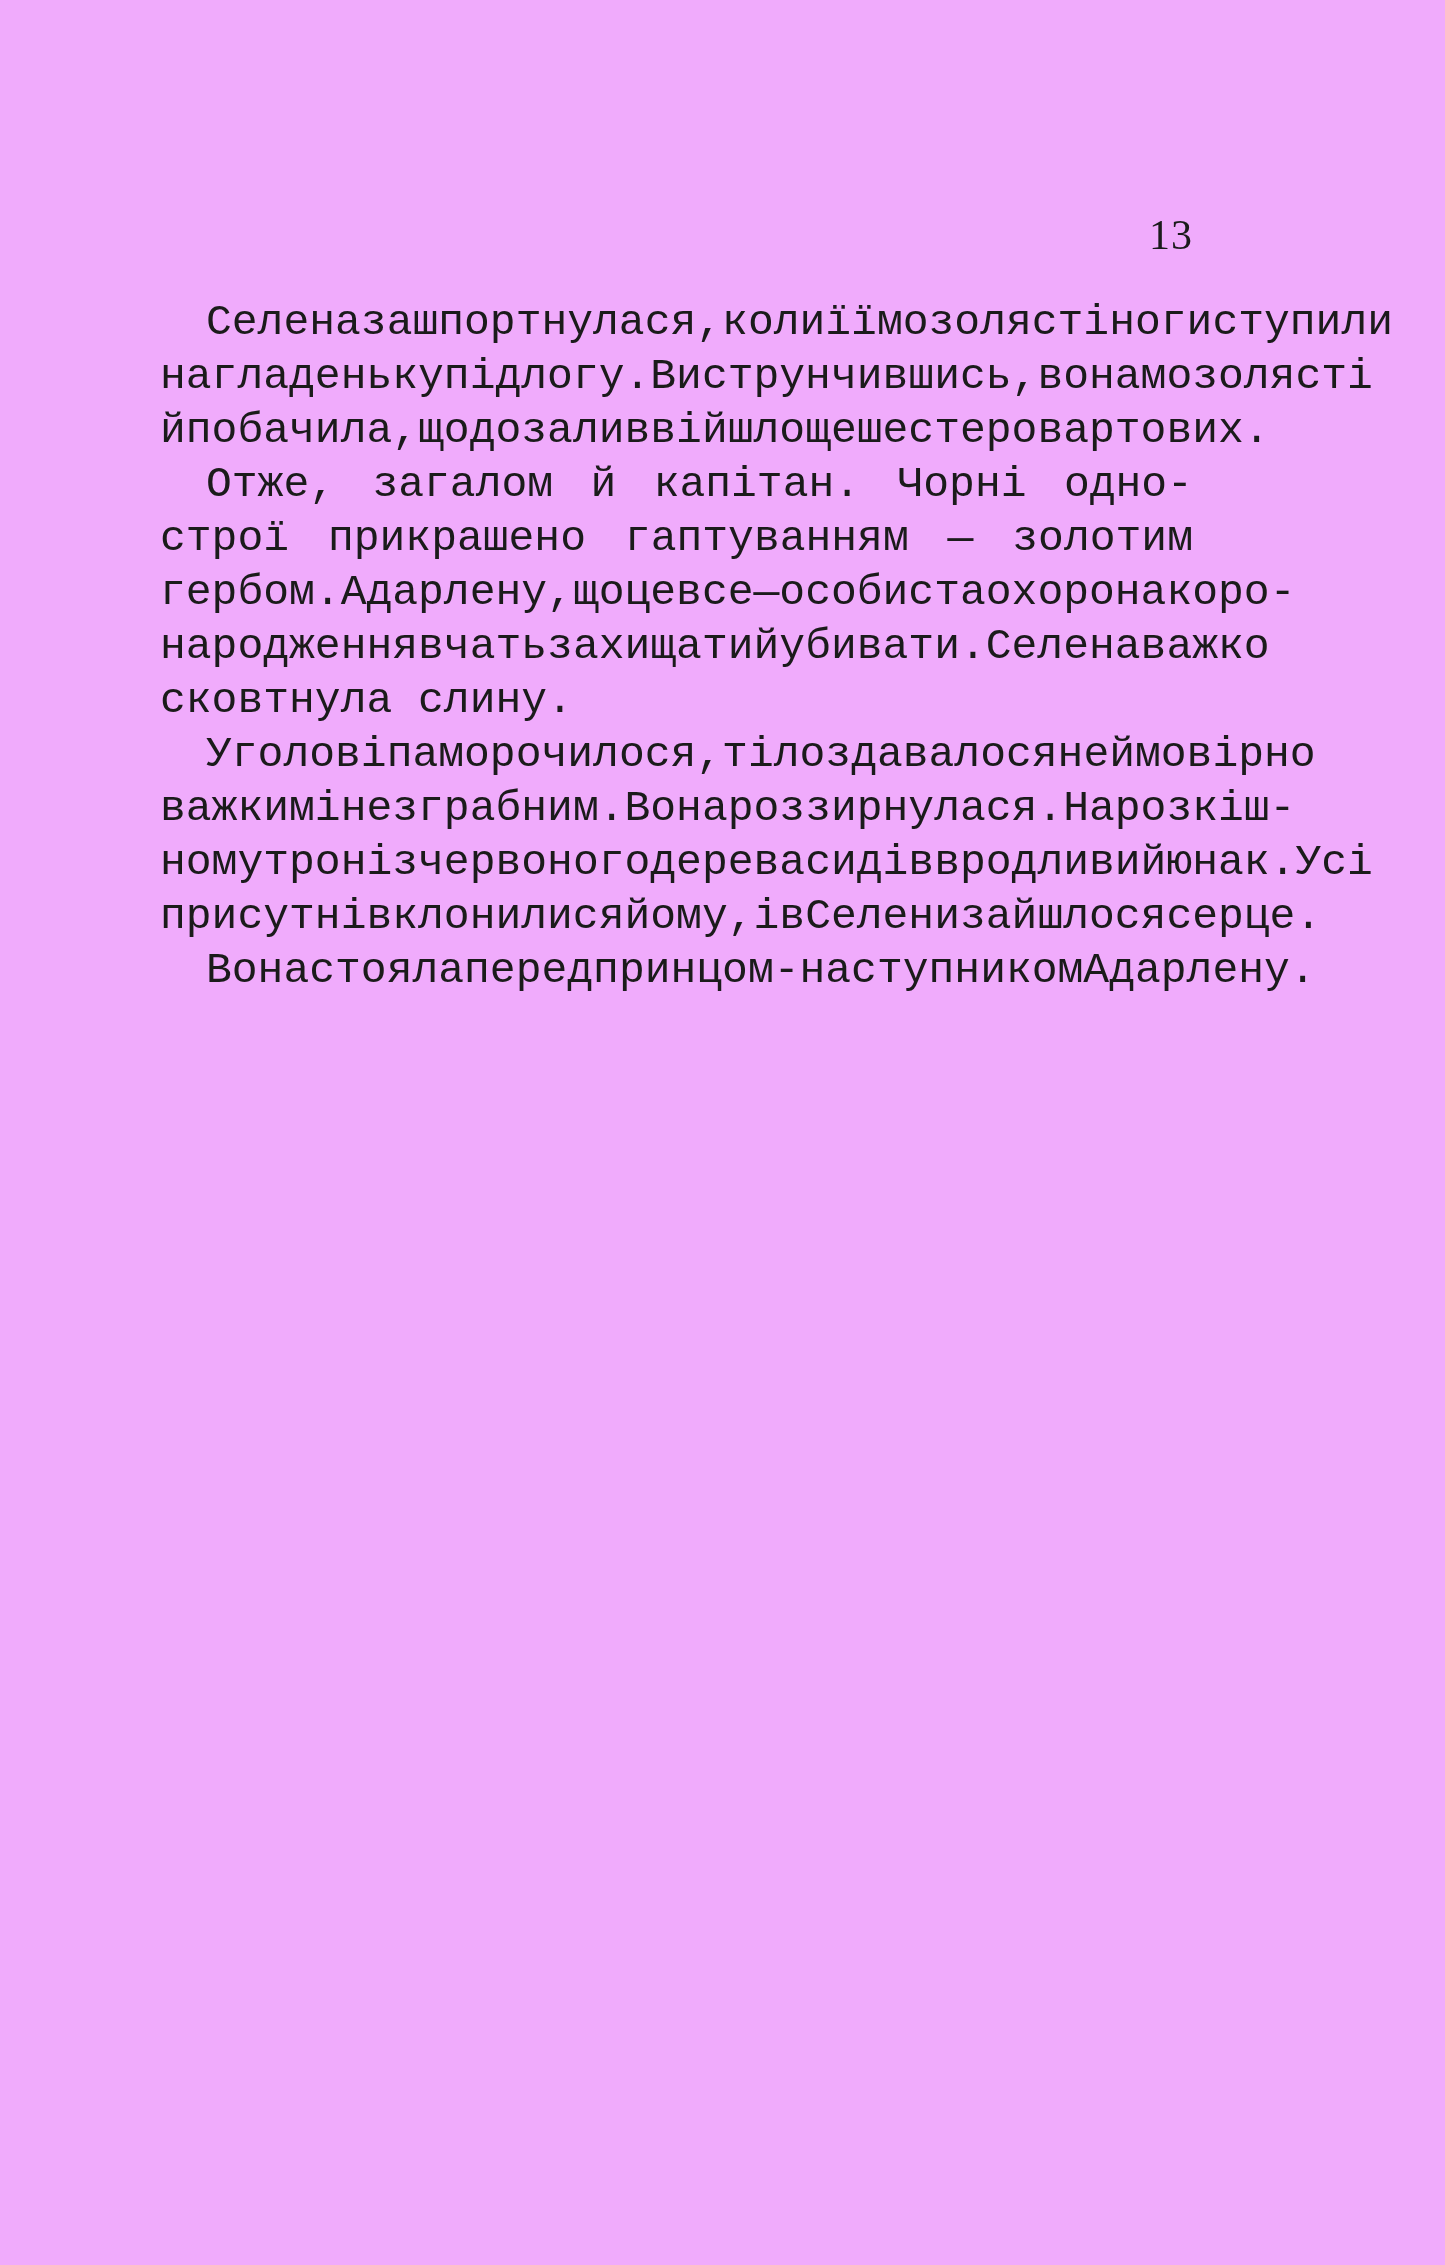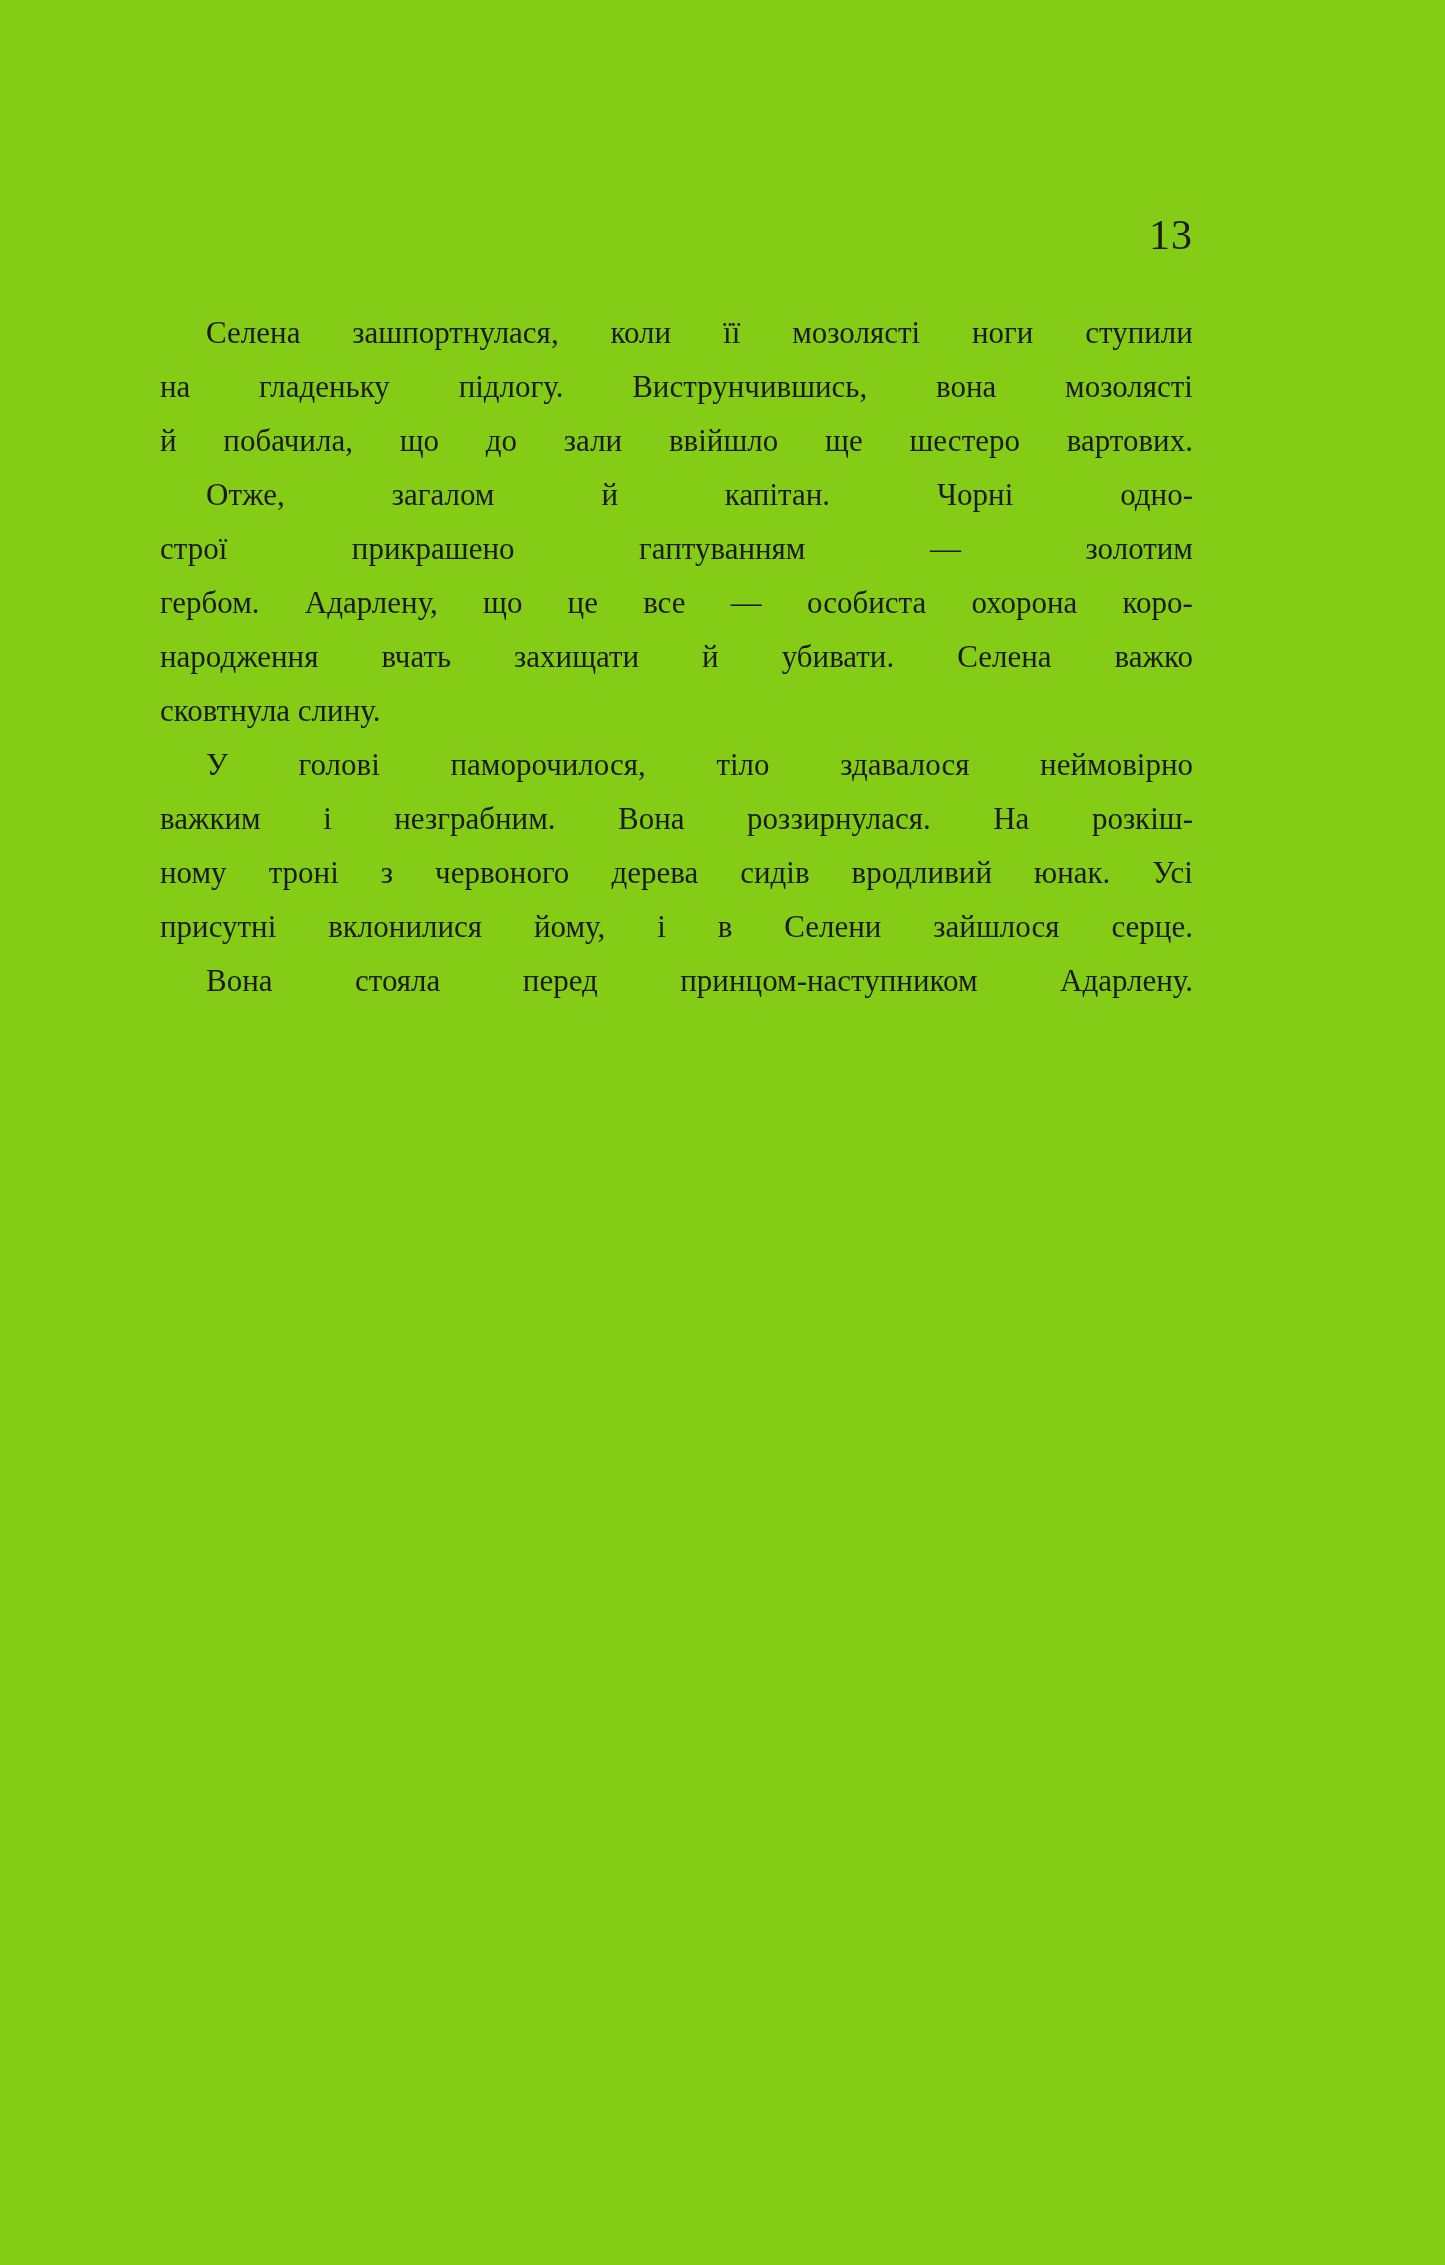--- a/index.html
+++ b/index.html
@@ -11,7 +11,7 @@
     position: relative;
     width: 1445px;
     height: 2265px;
-    background: #84cc16;
+    background: #f0abfc;
     font-family: "Liberation Serif", "DejaVu Serif", serif;
     color: #1b1b1b;
     overflow: hidden;

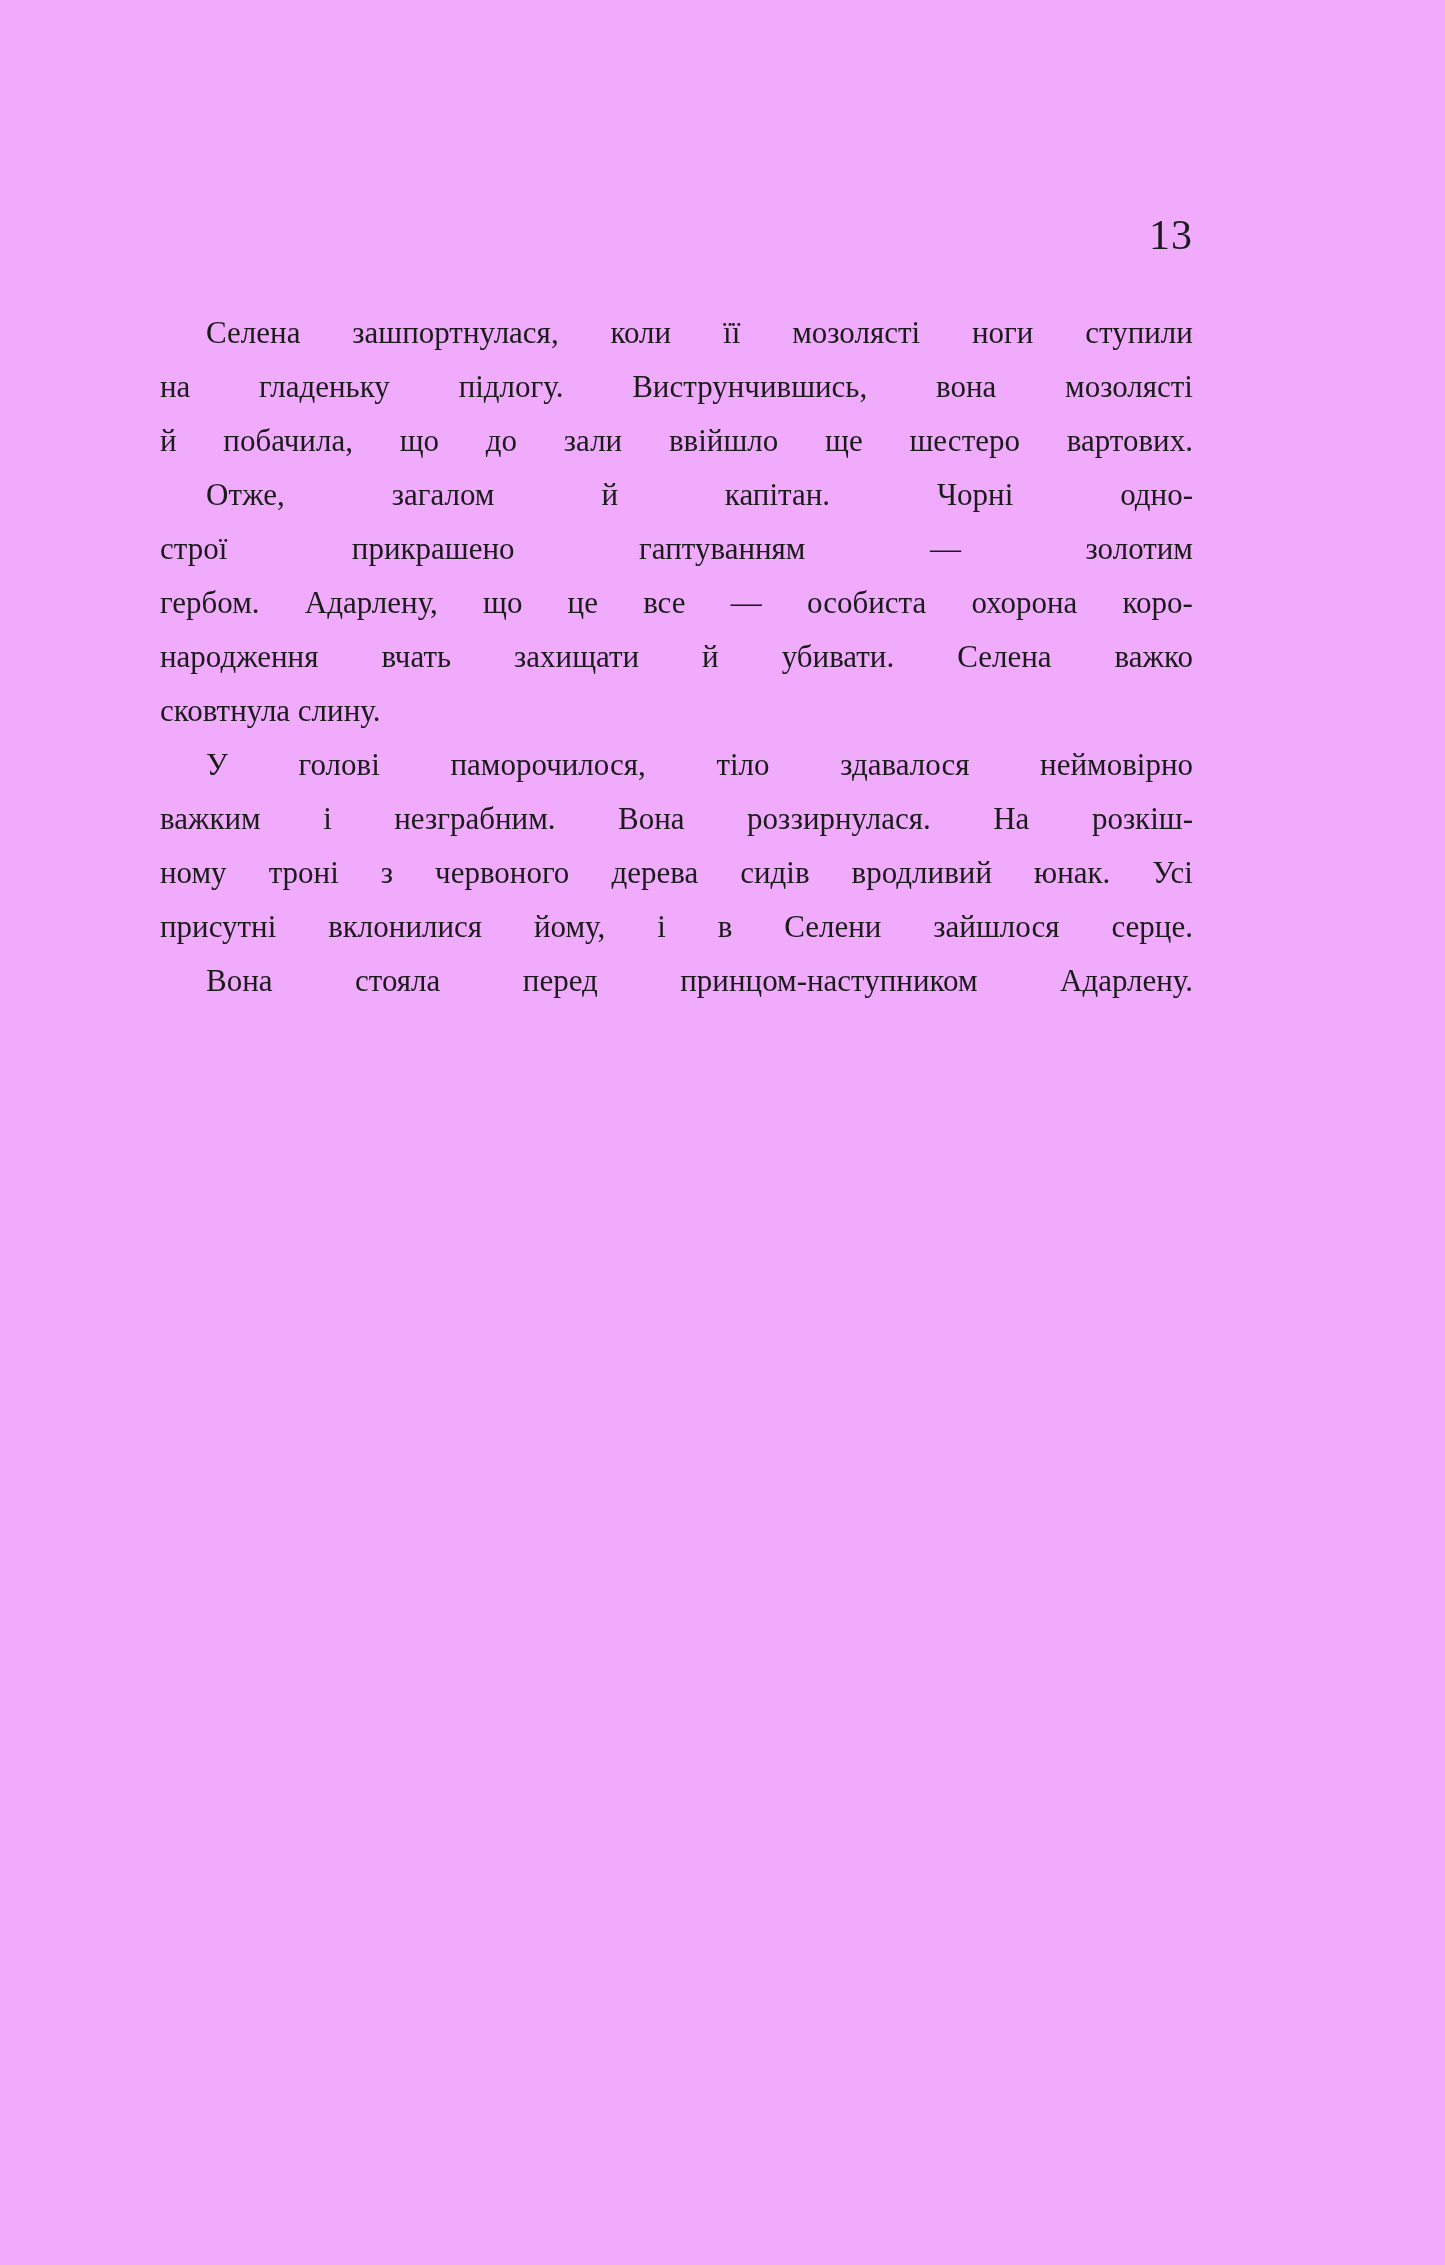--- a/index.html
+++ b/index.html
@@ -28,10 +28,11 @@
   }
   .text-block {
     position: absolute;
-    top: 306px;
+    top: 296px;
     left: 160px;
     width: 1033px;
-    font-size: 31px;
+    font-size: 43px;
+    font-family: Liberation Mono, monospace;
   }
   .line {
     height: 54px;

